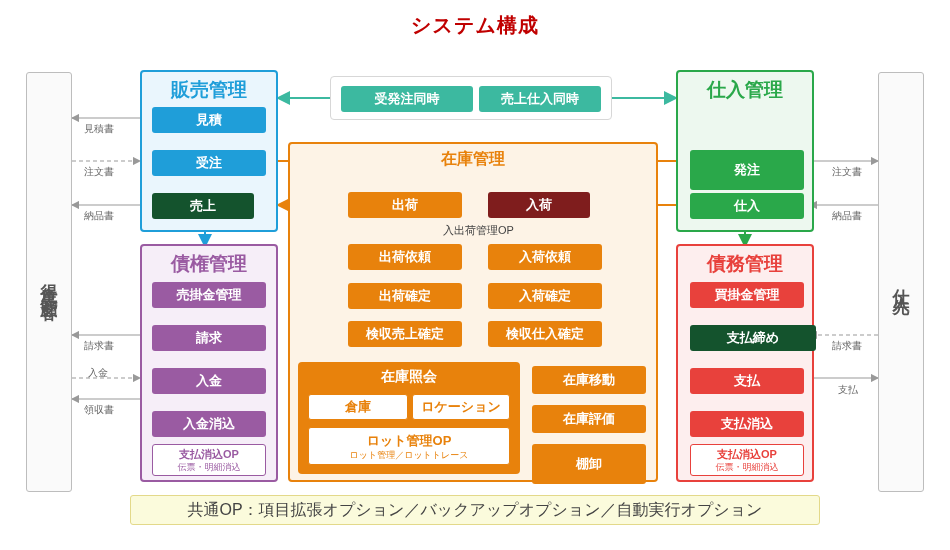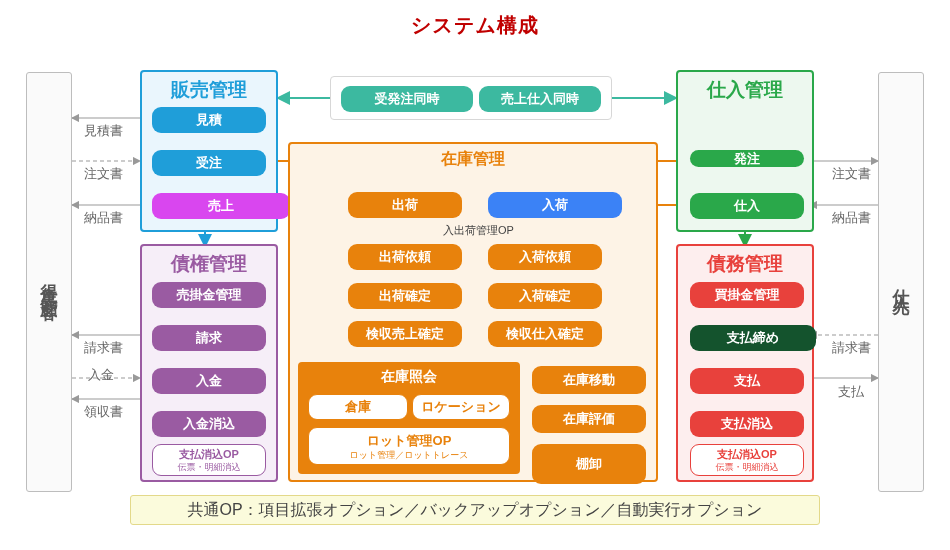--- a/index.html
+++ b/index.html
@@ -28,7 +28,7 @@
     text-align:center;font-weight:bold;font-size:19px;padding-top:5px;
   }
   .chip{
-    position:absolute;box-sizing:border-box;border-radius:9px;
+    position:absolute;box-sizing:border-box;border-radius:3px;
     display:flex;align-items:center;justify-content:center;
     font-size:13px;font-weight:bold;color:#fff;text-align:center;
   }

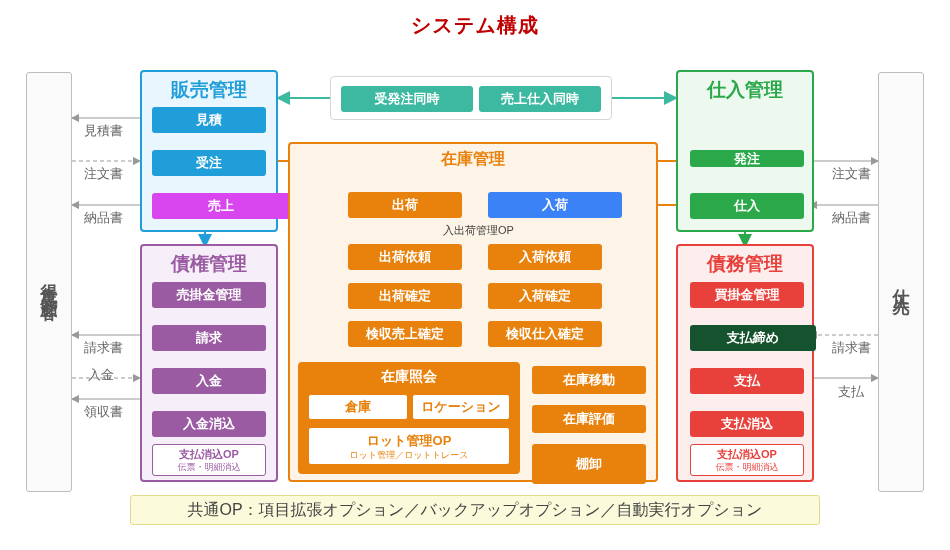--- a/index.html
+++ b/index.html
@@ -33,7 +33,7 @@
     font-size:13px;font-weight:bold;color:#fff;text-align:center;
   }
   .chip.white{background:#fff;}
-  .lbl{position:absolute;font-size:13px;color:#666;white-space:nowrap;}
+  .lbl{position:absolute;font-size:10px;color:#666;white-space:nowrap;}
   .bottombar{
     position:absolute;box-sizing:border-box;border:1px solid #e3d98a;
     background:#fbfbdc;border-radius:3px;

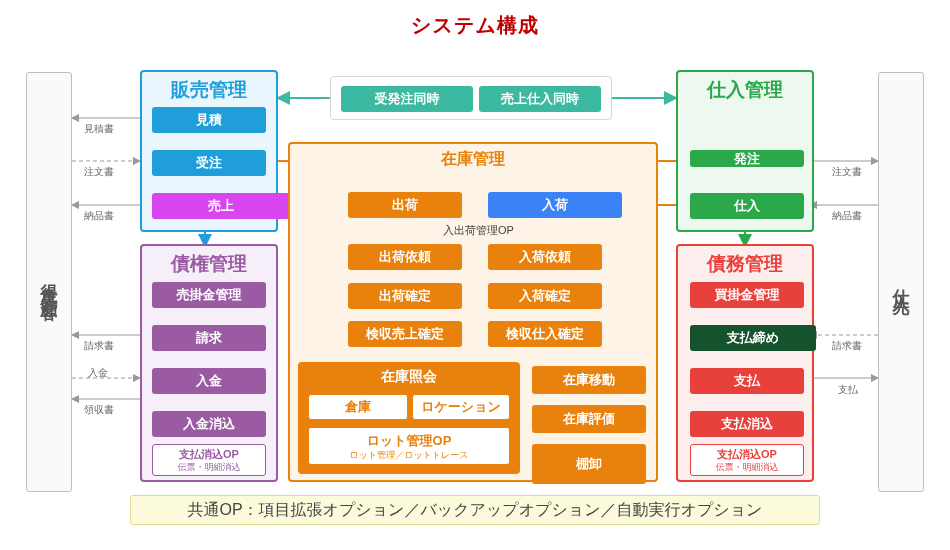--- a/index.html
+++ b/index.html
@@ -166,7 +166,7 @@
 <div class="box panel" style="left:676px;top:70px;width:138px;height:162px;border:2px solid #2aa84a;background:#edf8ef;">
   <div class="panel-title" style="color:#2aa84a;">仕入管理</div>
 </div>
-<div class="chip" style="left:690px;top:150px;width:114px;height:17px;background:#2aa84a;">
+<div class="chip" style="left:690px;top:150px;width:114px;height:40px;background:#2aa84a;">
   <span>発注</span>
 </div>
 <div class="chip" style="left:690px;top:193px;width:114px;height:26px;background:#2aa84a;justify-content:center;">

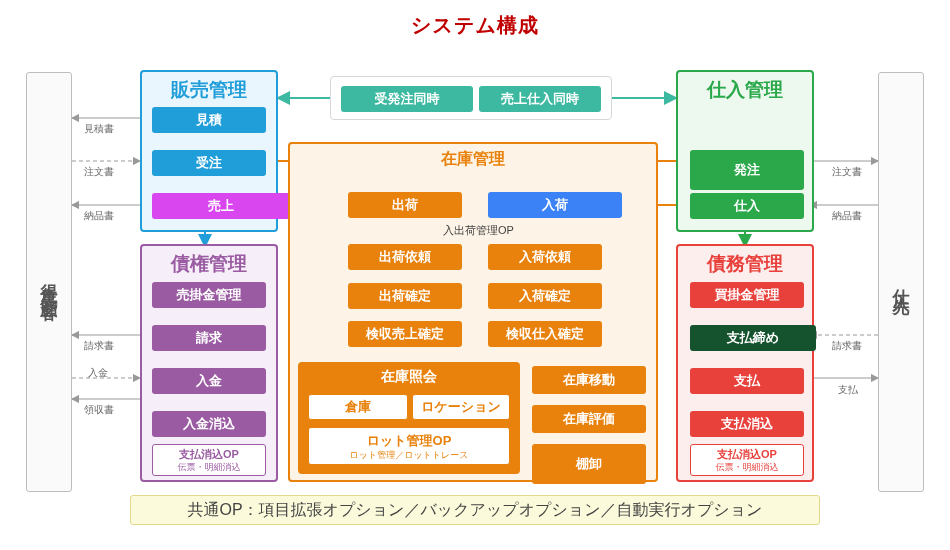--- a/index.html
+++ b/index.html
@@ -159,7 +159,7 @@
 <div class="chip" style="left:152px;top:150px;width:114px;height:26px;background:#1f9ed9;">
   <span>受注</span>
 </div>
-<div class="chip" style="left:152px;top:193px;width:138px;height:26px;background:#d946ef;">
+<div class="chip" style="left:152px;top:193px;width:102px;height:26px;background:#14532d;">
   <span>売上</span>
 </div>
 

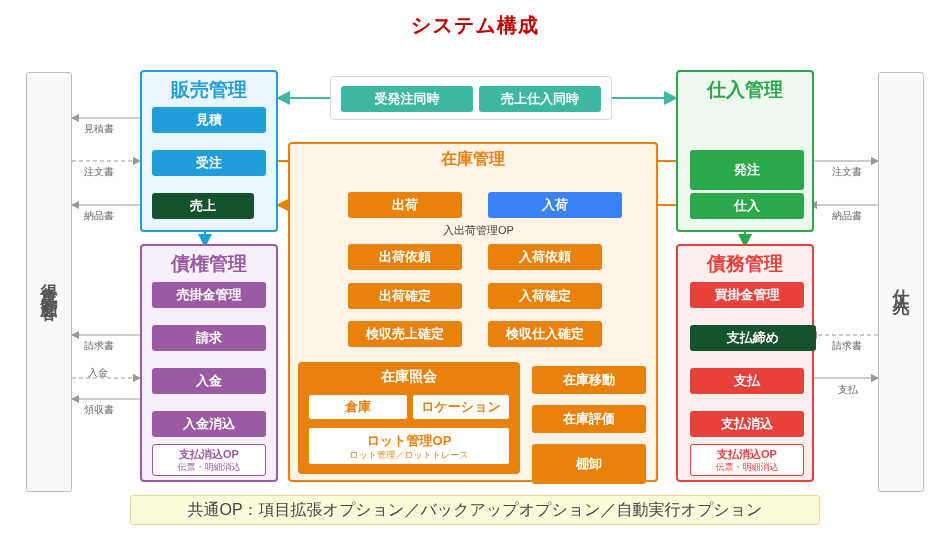--- a/index.html
+++ b/index.html
@@ -179,7 +179,7 @@
 <div class="chip" style="left:348px;top:192px;width:114px;height:26px;background:#e8820c;">
   <span>出荷</span>
 </div>
-<div class="chip" style="left:488px;top:192px;width:134px;height:26px;background:#3b82f6;">
+<div class="chip" style="left:488px;top:192px;width:102px;height:26px;background:#7f1d1d;">
   <span>入荷</span>
 </div>
 <div class="lbl" style="left:443px;top:223px;font-size:11px;color:#444;">入出荷管理OP</div>

